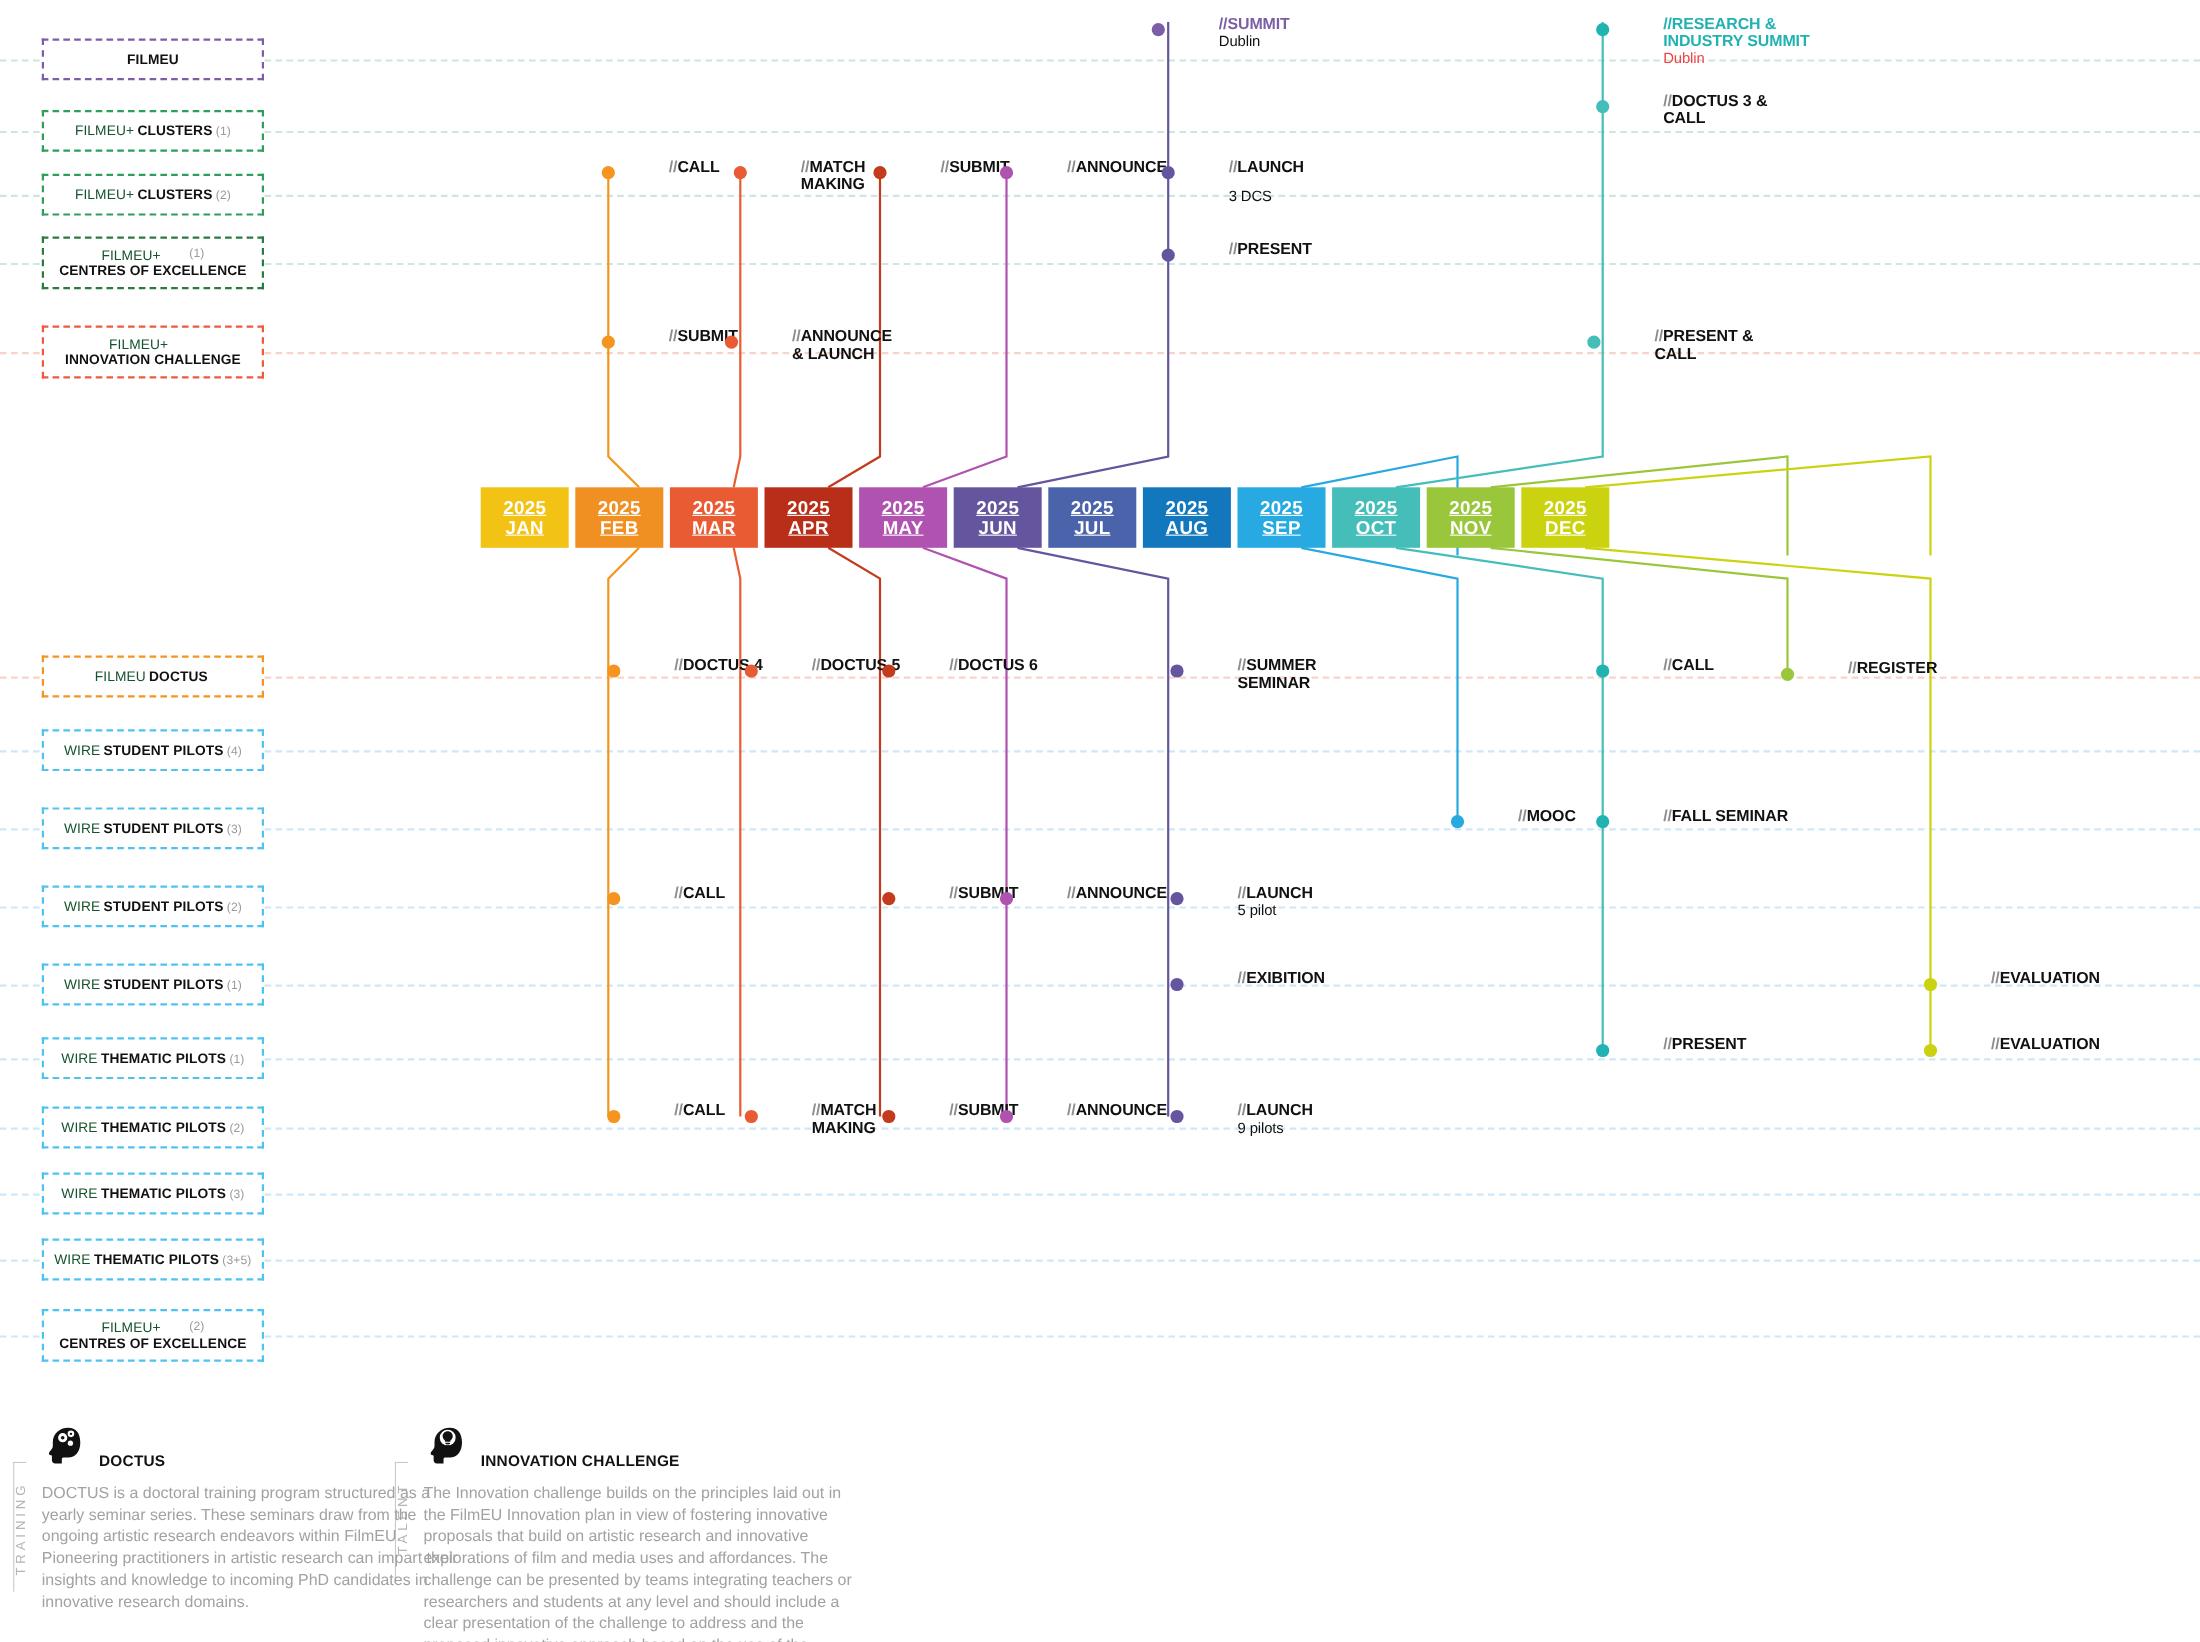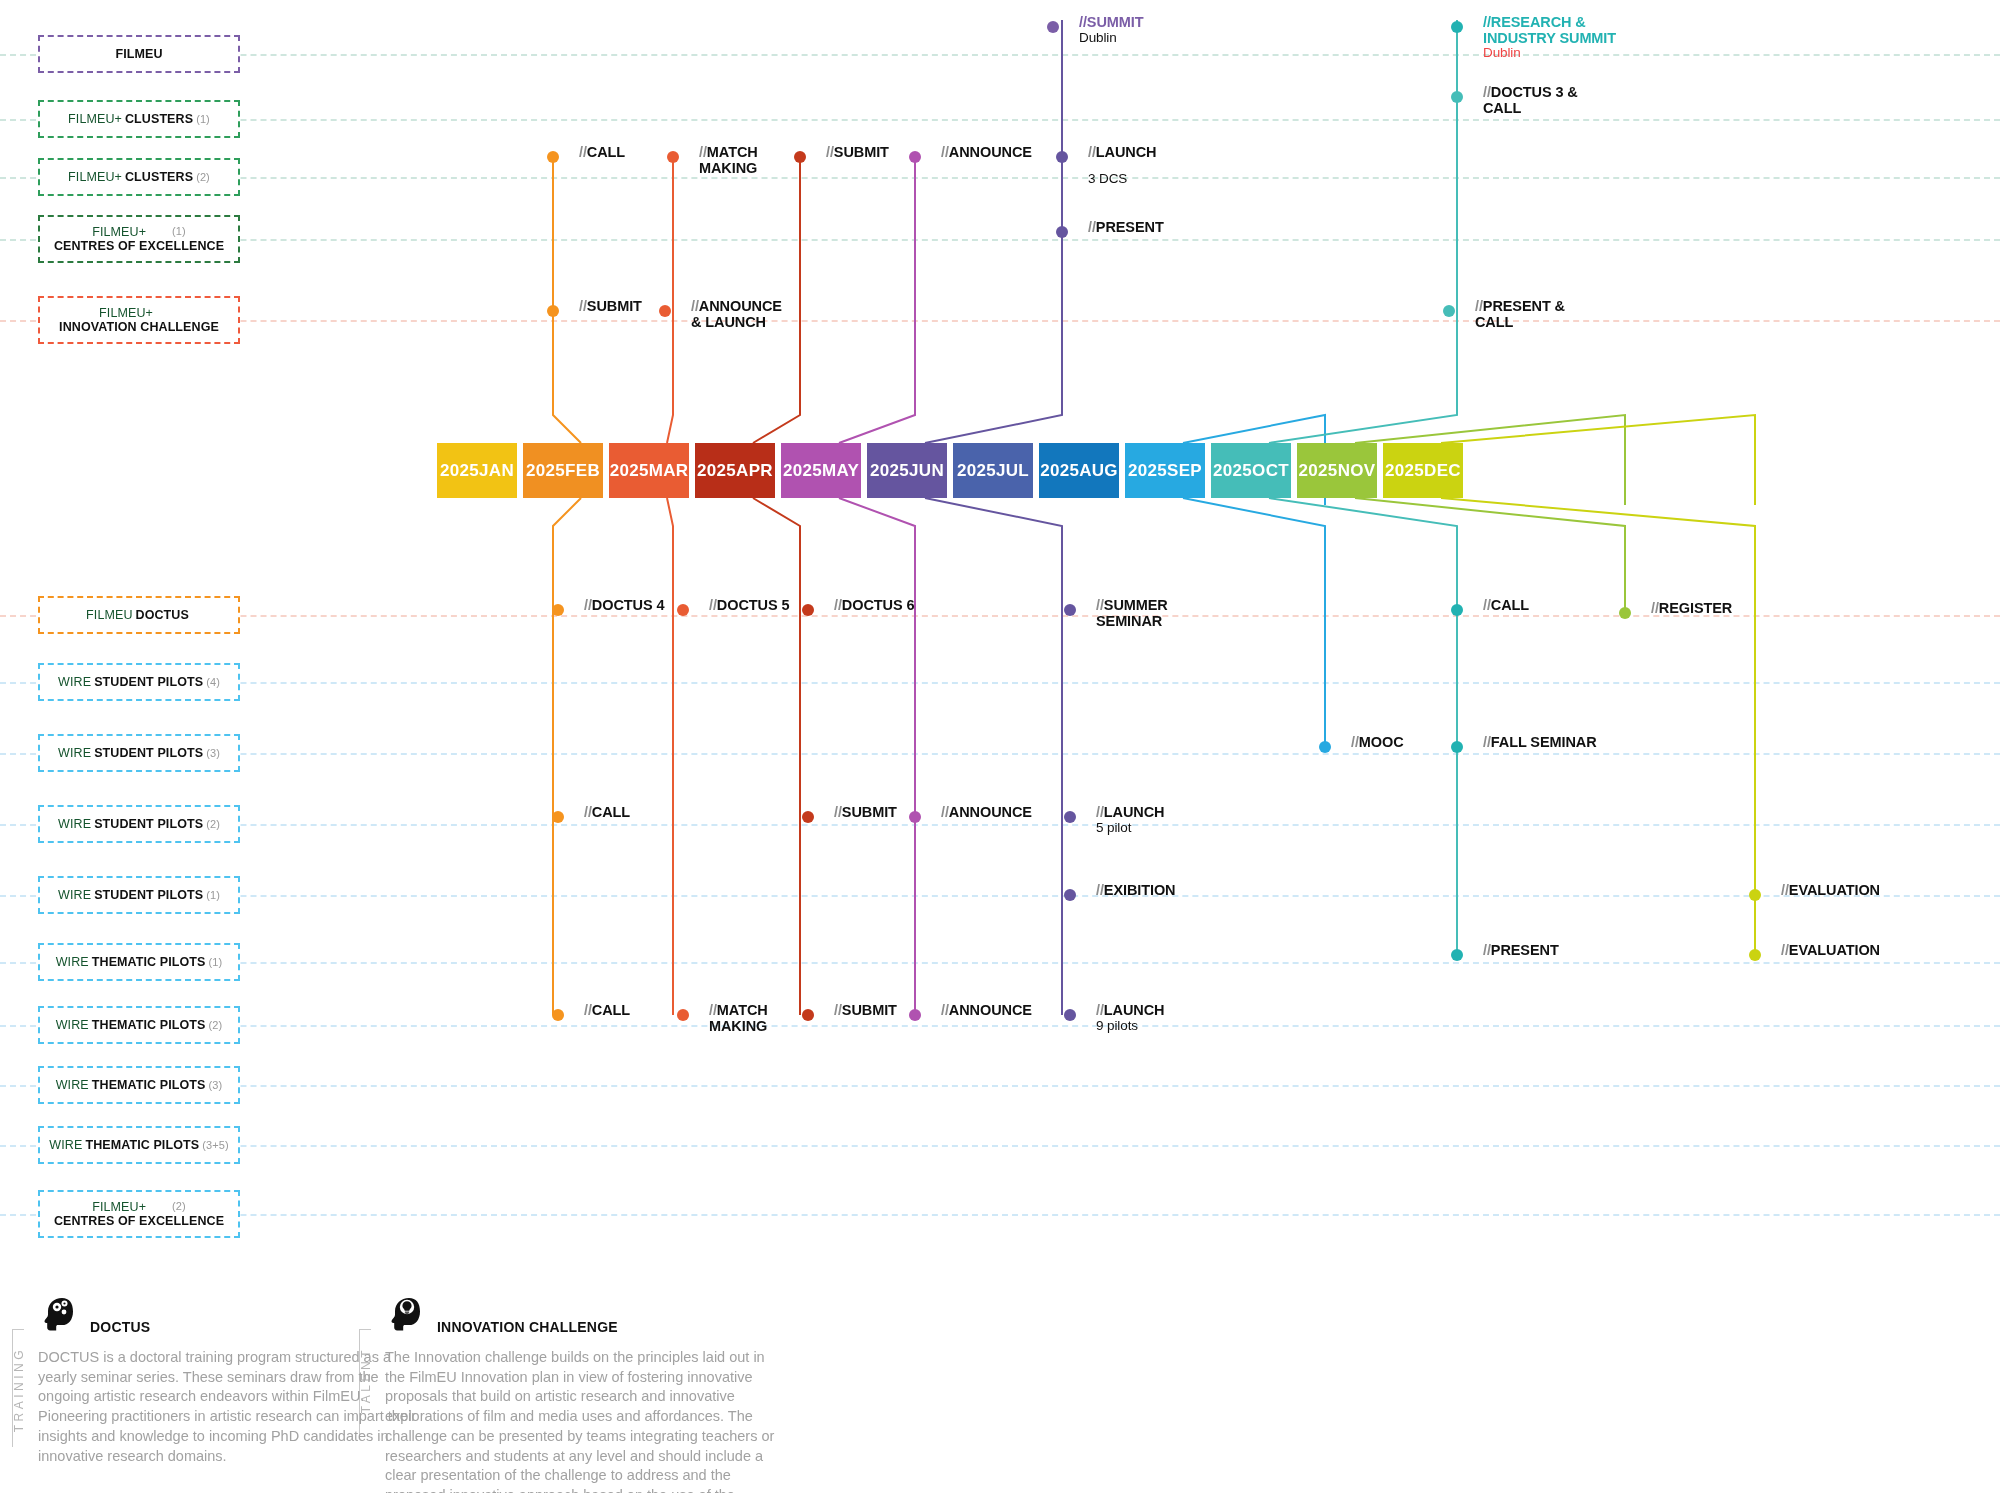--- a/index.html
+++ b/index.html
@@ -49,9 +49,10 @@
     border-radius:50%;
   }
   .mk .lbl {
-    position:absolute; left:26px; top:-12px; white-space:nowrap;
+    position:absolute; left:9px; top:-12px; white-space:nowrap;
     font-size:14.5px; font-weight:800; color:#111; line-height:1.08;
     letter-spacing:-.1px;
+    padding-left:46px;
   }
 
   

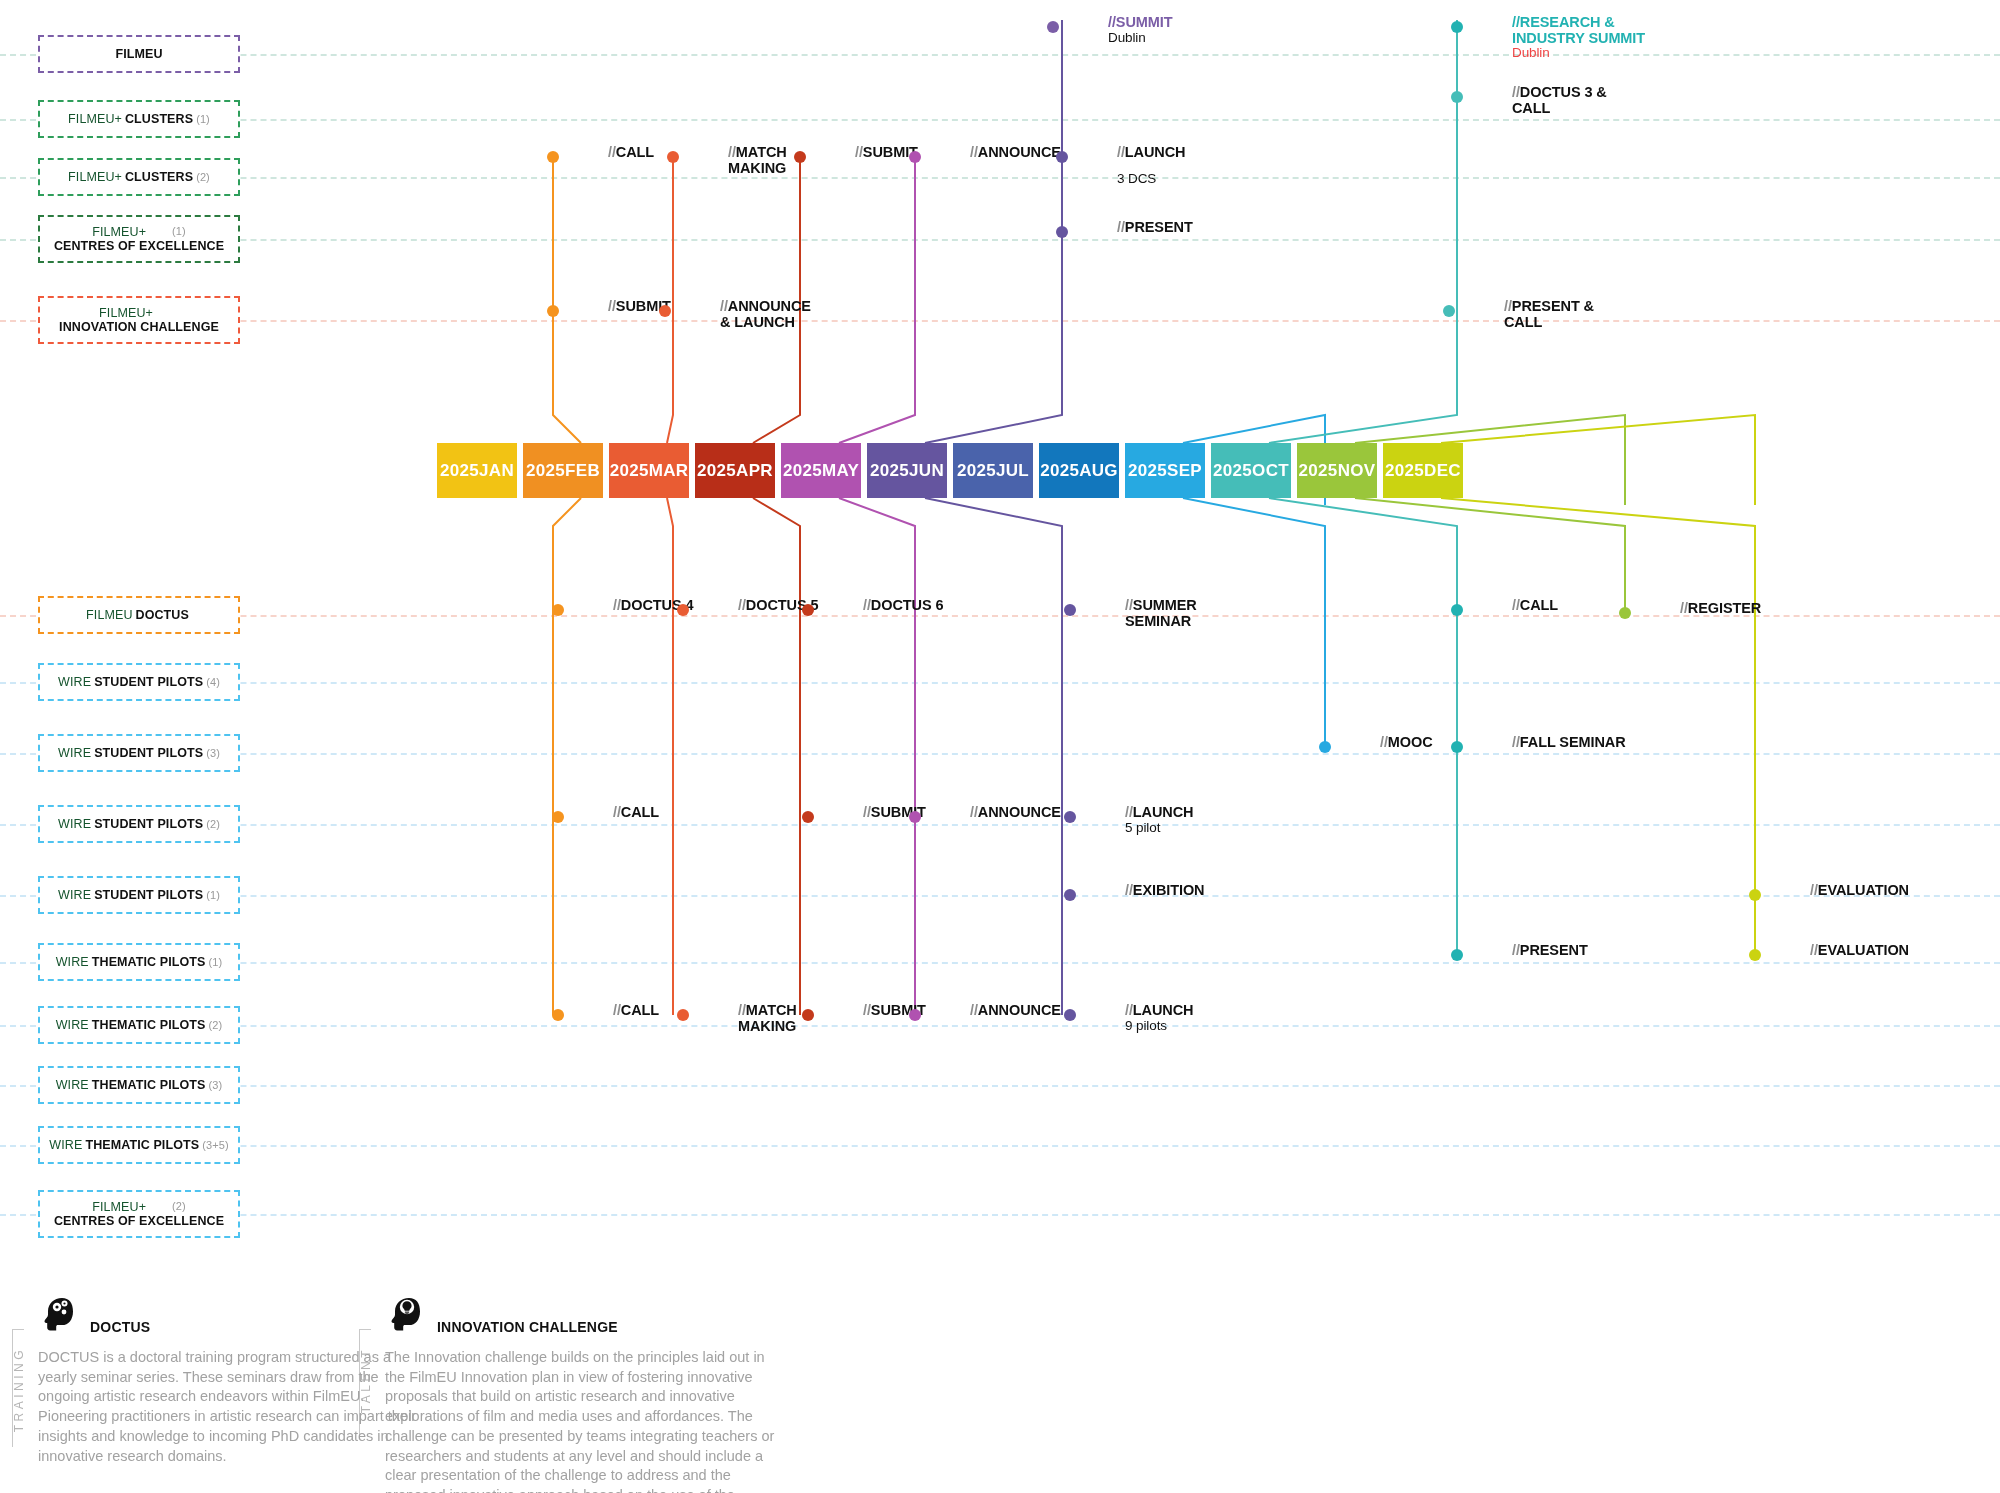--- a/index.html
+++ b/index.html
@@ -38,8 +38,8 @@
   .months { position:absolute; left:437px; top:443px; display:flex; gap:6px; z-index:8; }
   .month {
     width:80px; height:55px; color:#fff;
-    display:flex; align-items:center; justify-content:center;
-    font-weight:800; font-size:17px; line-height:1.02; letter-spacing:.3px;
+    display:flex; flex-direction:column; align-items:center; justify-content:center;
+    font-weight:800; font-size:17px; line-height:1.02; letter-spacing:.3px;text-decoration:underline;
   }
 
   

